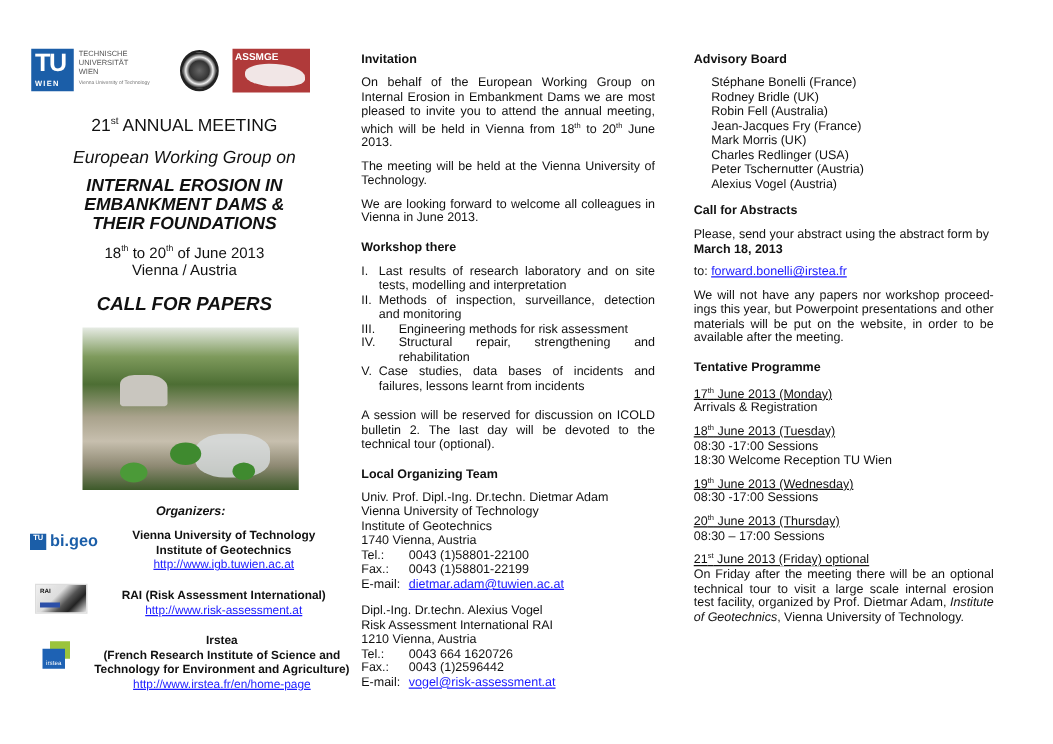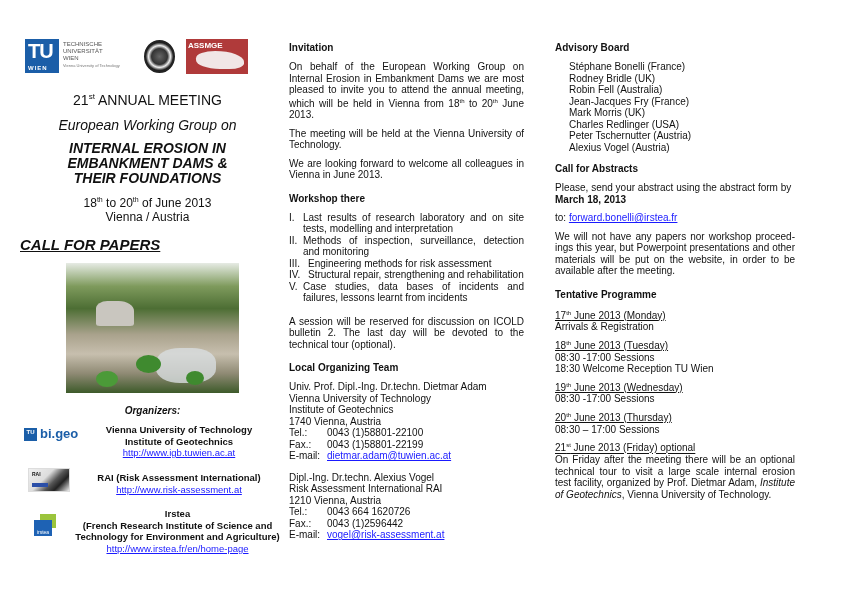--- a/index.html
+++ b/index.html
@@ -29,7 +29,7 @@
   .title { text-align: center; font-size: 14px; font-style: italic; font-weight: bold; line-height: 15px; margin-top: 8px; }
   .dates { text-align: center; font-size: 12px; line-height: 14px; margin-top: 7px; }
   .dates sup { font-size: 7px; }
-  .cfp { font-size: 15px; font-style: italic; font-weight: bold; margin-top: 12px; text-decoration: underline; }
+  .cfp { text-align: center; font-size: 15px; font-style: italic; font-weight: bold; margin-top: 12px; }
   .photo { margin: 10px 0 0 46px; width: 173px; height: 130px;
            background: linear-gradient(180deg, #e6ebe4 0%, #7e9a5c 18%, #4d6e34 35%, #a9a28c 55%, #c7bfae 70%, #8f8a74 85%, #3d5a2a 100%); position: relative; overflow: hidden; }
   .photo .wall { position: absolute; left: 30px; top: 38px; width: 38px; height: 25px; background: #c9c6bf; border-radius: 30% 40% 10% 10%; }

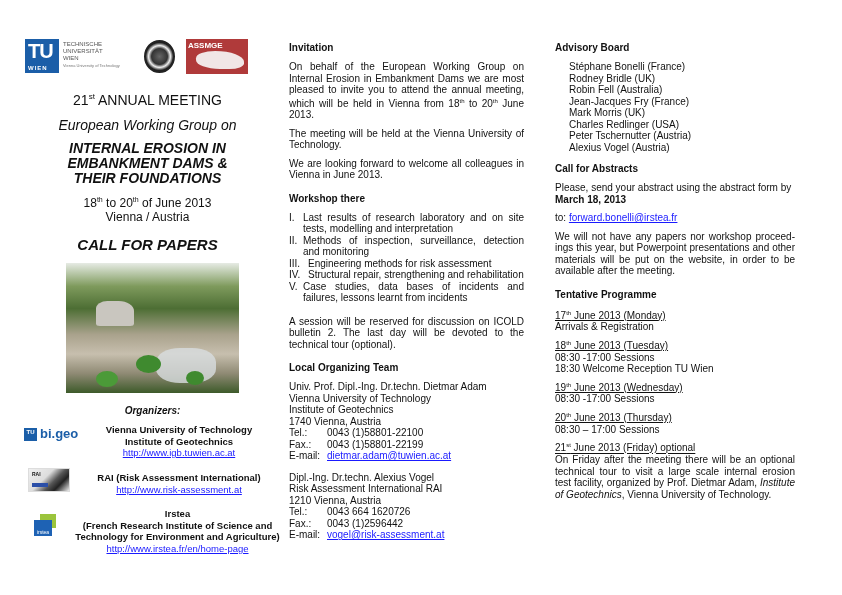--- a/index.html
+++ b/index.html
@@ -57,7 +57,7 @@
   .themes { margin: 0 0 12px 0; padding: 0; list-style: none; font-size: 10px; line-height: 11.5px; }
   .themes li { display: flex; text-align: justify; }
   .themes .num { width: 14px; flex: none; }
-  .themes li.wide .num { width: 19px; }
+  .themes li.wide .num { width: 30px; }
   .themes .txt { flex: 1; }
   .contact { font-size: 10px; line-height: 11.5px; margin-bottom: 10px; }
   .contact .row { display: flex; }

